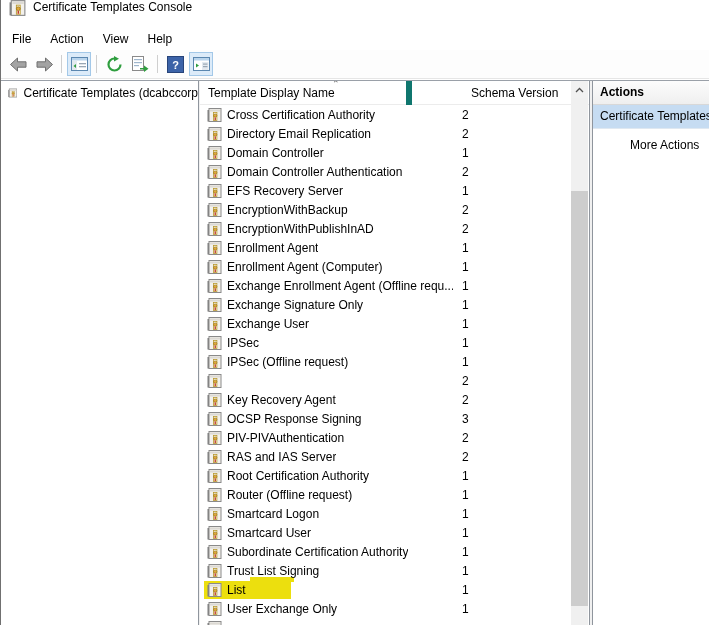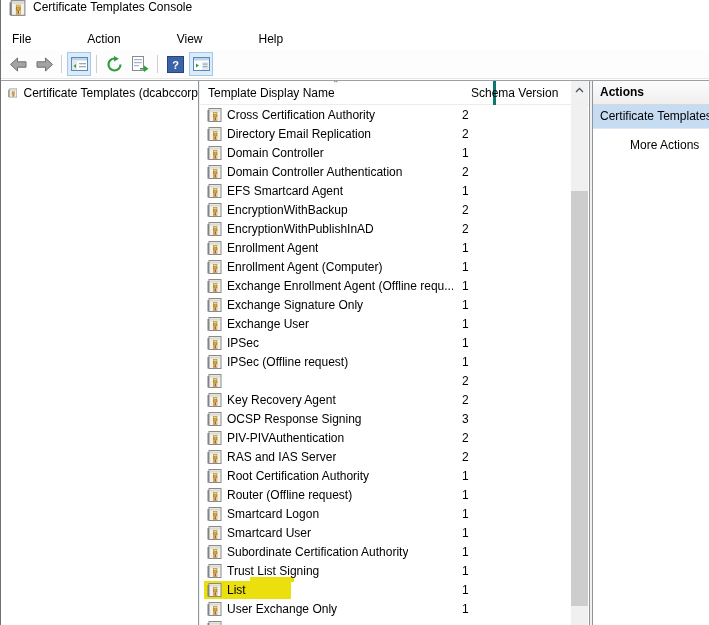--- a/index.html
+++ b/index.html
@@ -12,7 +12,7 @@
   
   .titlebar { height:28px; display:flex; align-items:flex-start; padding-left:8px; background:#fff; }
   .titlebar .title { margin-left:7px; }
-  .menubar { height:22px; display:flex; align-items:center; background:#fff;gap:37px; }
+  .menubar { height:22px; display:flex; align-items:center; background:#fff; }
   .menu-item { padding:3px 9px; margin-left:1px; cursor:default; }
   .menu-item:first-child { margin-left:2px; }
   .toolbar { height:29px; display:flex; align-items:center; background:#fdfdfd; border-bottom:1px solid #e6e6e6; padding-left:4px; }

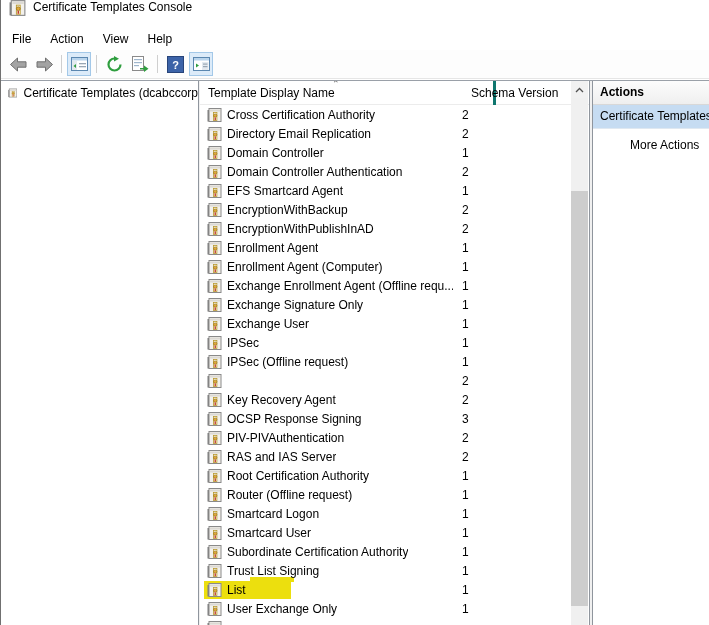--- a/index.html
+++ b/index.html
@@ -27,7 +27,7 @@
   .list-pane { position:absolute; left:199px; top:0; width:390px; height:100%; background:#fff; border-right:1px solid #8f959d; overflow:hidden; }
   .list-header { position:relative; height:24px; border-bottom:1px solid #ececec; background:#fff; }
   .col-h { position:absolute; top:0; height:24px; line-height:24px; white-space:nowrap; overflow:hidden; }
-  .col-h.c1 { left:0; width:296px; padding-left:8px; border-right:3px solid #0f766e; }
+  .col-h.c1 { left:0; width:212px; padding-left:8px; border-right:6px solid #0f766e; }
   .col-h.c2 { left:257px; width:110px; padding-left:14px; }
   .sort-glyph { position:absolute; left:132px; top:-2px; color:#6d6d6d; font-size:9px; }
   .rows { position:absolute; top:24px; left:0; right:19px; bottom:0; overflow:hidden; }

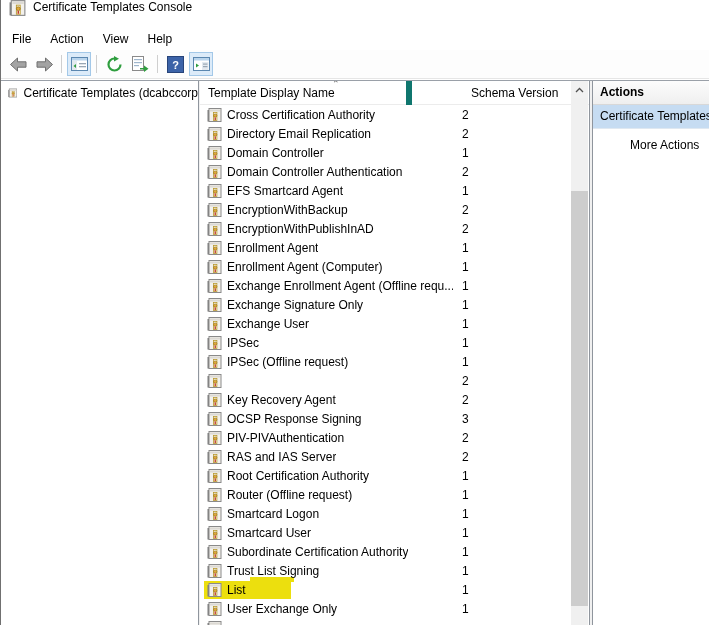--- a/index.html
+++ b/index.html
@@ -212,7 +212,7 @@
     <circle cx="8.2" cy="7.6" r="1.7" fill="#e2a93a" stroke="#8a6a10" stroke-width="0.6"></circle>
     <rect x="7.5" y="9.5" width="1.4" height="2.6" fill="#c2392b"></rect>
   </svg>
-    <span class="name">EFS Smartcard Agent</span>
+    <span class="name">EFS Recovery Server</span>
     <span class="ver">1</span>
   </div>
         <div class="row">

